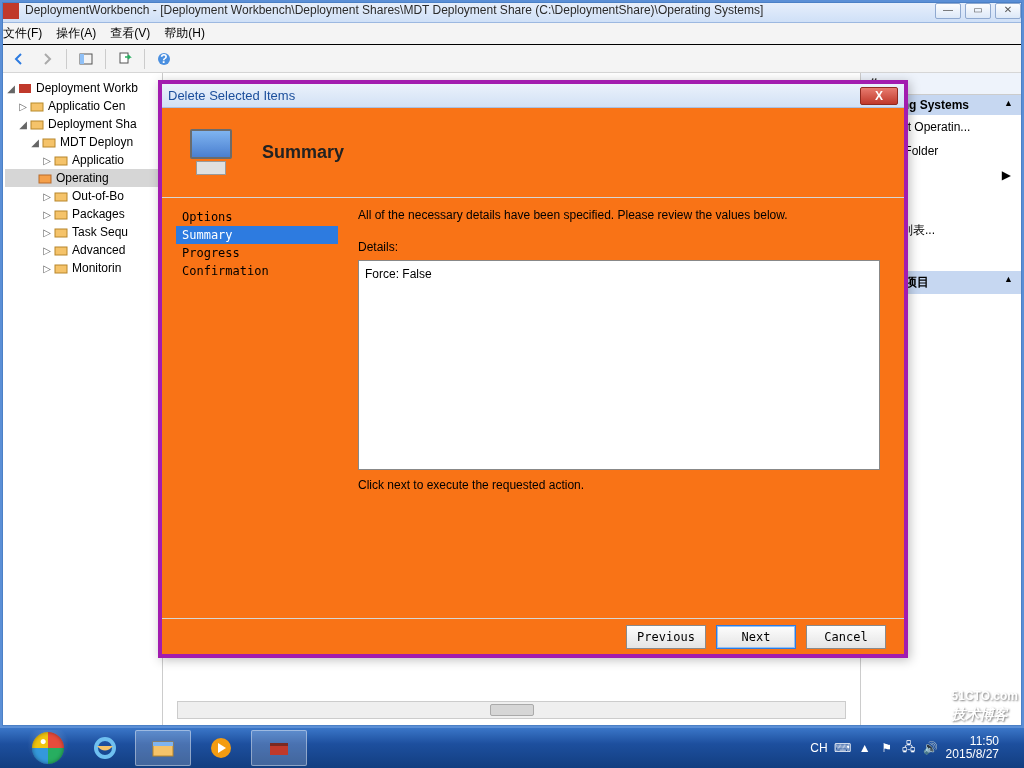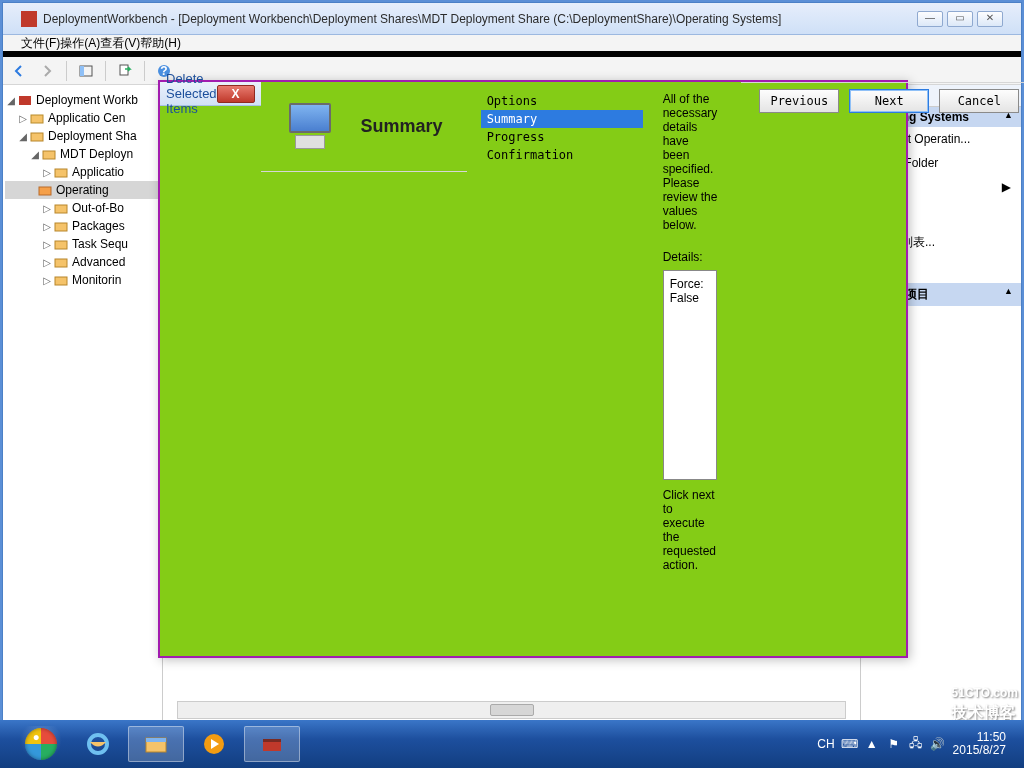--- a/index.html
+++ b/index.html
@@ -7,7 +7,7 @@
 
 
 .mmc-window { position: absolute; left: 2px; top: 2px; right: 2px; bottom: 42px; background: #fff; border: 1px solid #4b80c6; display: flex; flex-direction: column; }
-.mmc-titlebar { height: 32px; background: linear-gradient(#e6eefb, #cfe0f7); border-bottom: 1px solid #9cb8e0; display: flex; align-items: center; padding: 0 18px; }
+.mmc-titlebar { height: 20px; background: linear-gradient(#e6eefb, #cfe0f7); border-bottom: 1px solid #9cb8e0; display: flex; padding: 0 0; }
 .mmc-titlebar .icon { width: 16px; height: 16px; background: #c0392b; margin-right: 6px; }
 .mmc-titlebar .title { flex: 1; color: #2b2b2b; }
 .mmc-titlebar .winbtns { display: flex; gap: 4px; }

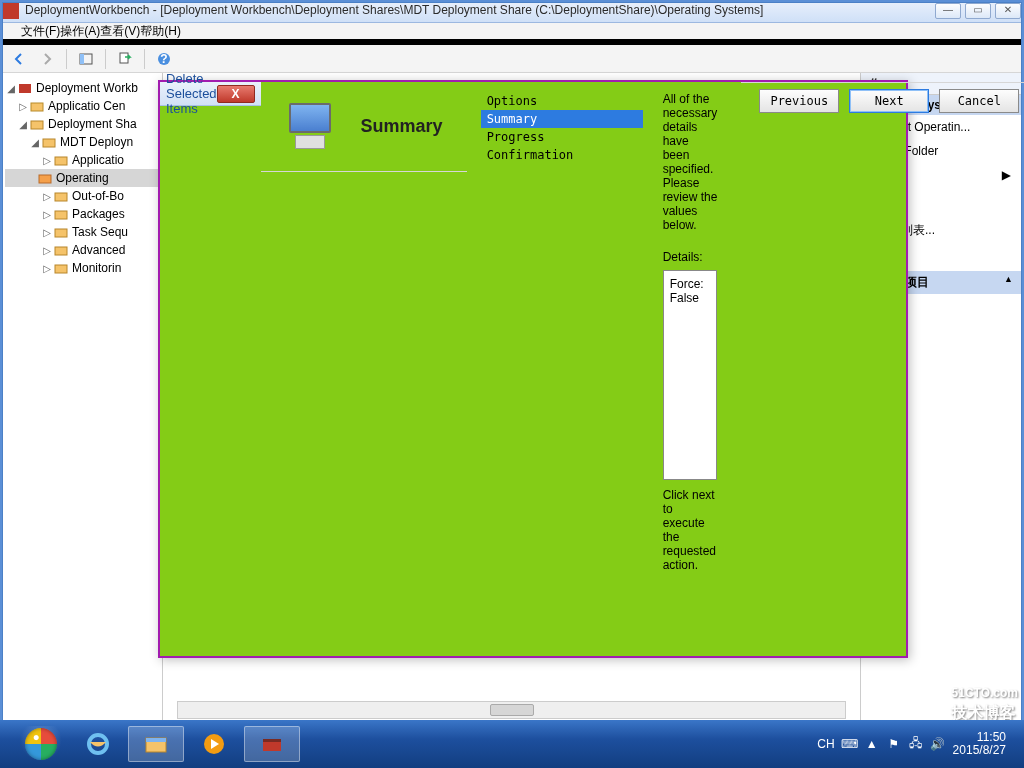--- a/index.html
+++ b/index.html
@@ -12,7 +12,7 @@
 .mmc-titlebar .title { flex: 1; color: #2b2b2b; }
 .mmc-titlebar .winbtns { display: flex; gap: 4px; }
 .mmc-titlebar .wb { width: 26px; height: 16px; border: 1px solid #8fa9d0; border-radius: 2px; background: linear-gradient(#fdfdfe, #dce8f8); text-align: center; line-height: 12px; font-size: 10px; cursor: pointer; color:#555; }
-.menu-bar { height: 22px; display: flex; align-items: center; padding: 0 18px; gap: 0; background: #f4f4f4; border-bottom: 6px solid #000000; }
+.menu-bar { height: 22px; display: flex; align-items: center; padding: 0 0; gap: 14px; background: #f4f4f4; border-bottom: 1px solid #000000; }
 .menu-bar span { cursor: pointer; }
 .toolbar { height: 28px; display: flex; align-items: center; padding: 0 4px; gap: 4px; background: #f4f4f4; border-bottom: 1px solid #d6d6d6; }
 .tbtn { width: 24px; height: 22px; border: 1px solid transparent; display: flex; align-items: center; justify-content: center; cursor: pointer; }

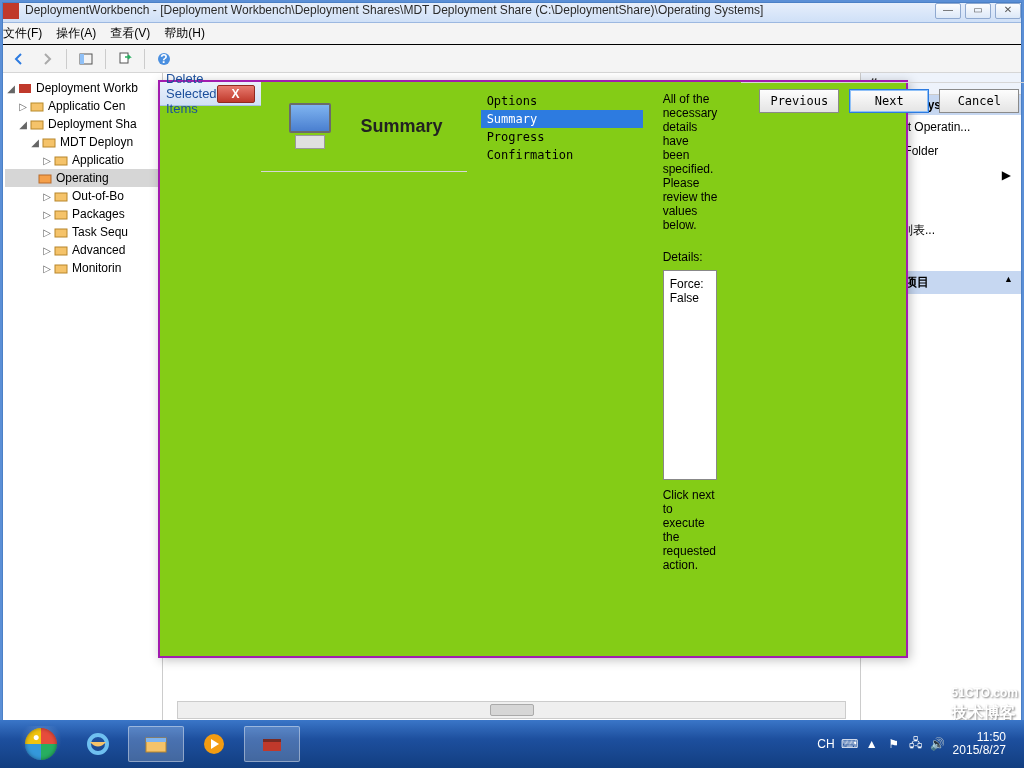--- a/index.html
+++ b/index.html
@@ -41,7 +41,7 @@
 .actions .aitem { padding: 5px 10px 5px 16px; cursor: pointer; display:flex; justify-content: space-between; }
 
 
-.wizard { position: absolute; left: 158px; top: 80px; width: 750px; height: 578px; background: #84cc16; border: 2px solid #a21caf; box-shadow: 2px 2px 10px rgba(0,0,0,.25); display: flex; }
+.wizard { position: absolute; left: 158px; top: 80px; width: 750px; height: 578px; background: #f97316; border: 4px solid #a21caf; box-shadow: 2px 2px 10px rgba(0,0,0,.25); display: flex; flex-direction: column; }
 .wiz-title { height: 24px; background: linear-gradient(#eaf1fb, #d2e1f5); border-bottom: 1px solid #a9c1e4; display: flex; align-items: center; padding: 0 6px; }
 .wiz-title .t { flex: 1; color: #1b4e9b; font-size: 13px; }
 .wiz-title .close { width: 38px; height: 18px; background: linear-gradient(#e87b6f, #c0392b); border: 1px solid #8f2a20; border-radius: 2px; color: #fff; text-align: center; line-height: 16px; font-weight: bold; cursor: pointer; }

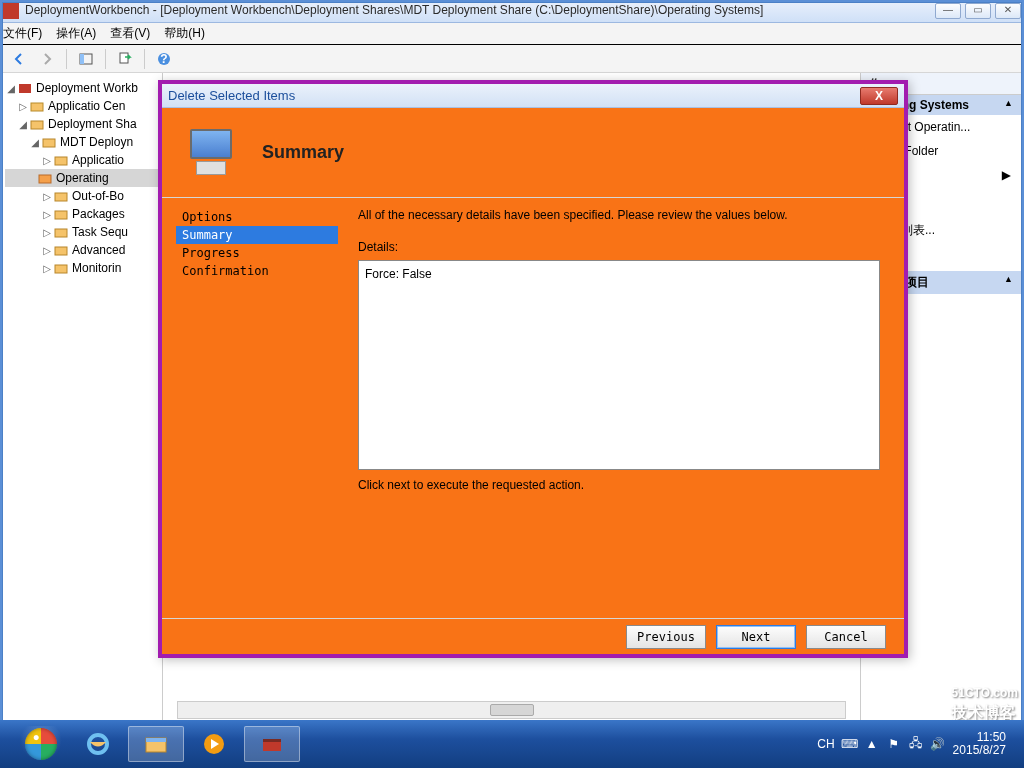--- a/index.html
+++ b/index.html
@@ -73,7 +73,7 @@
 .tray .clk { text-align: right; line-height: 13px; margin-right: 4px; }
 .tray .ic { width: 14px; height: 14px; display:flex; align-items:center; justify-content:center; }
 .watermark { position:absolute; right:6px; bottom:44px; color:#fff; font-size:24px; font-weight:bold; text-shadow:1px 1px 2px rgba(0,0,0,.6); opacity:.85; pointer-events:none; }
-.watermark .sub { font-size:16px; display:block; }
+.watermark .sub { font-size:14px; display:block;font-style:italic; }
 </style>
 </head>
 <body>

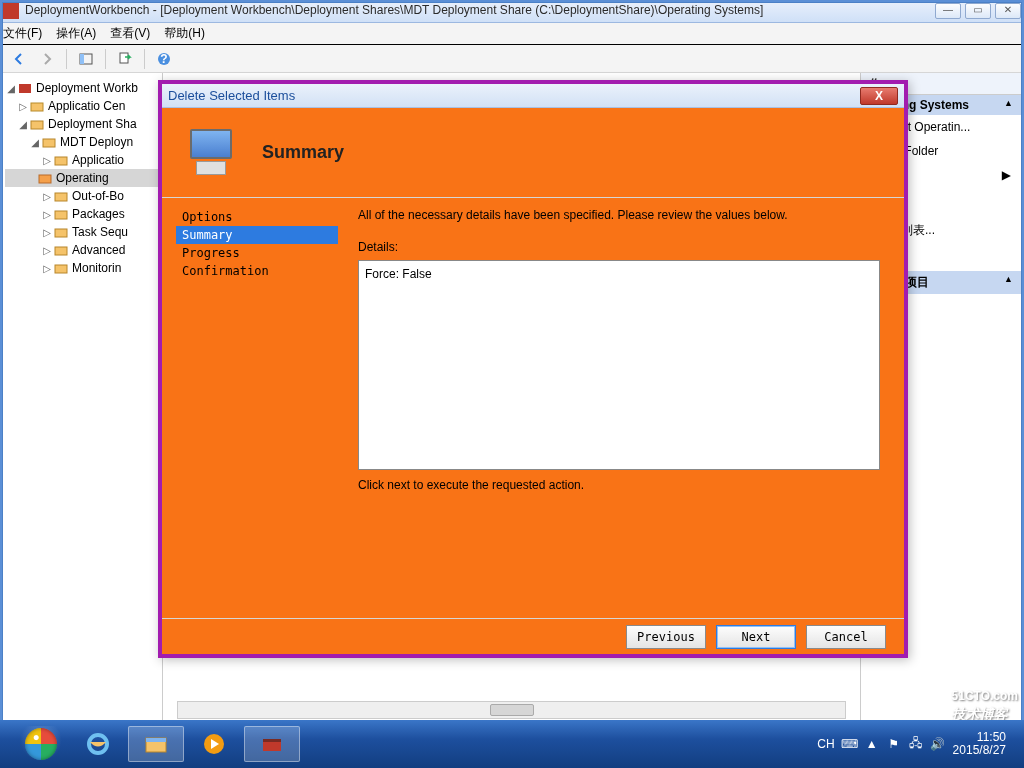--- a/index.html
+++ b/index.html
@@ -64,7 +64,7 @@
 .btn.def { border: 1px solid #2d7be0; box-shadow: 0 0 0 1px #8fc0f7 inset; }
 
 
-.taskbar { position: absolute; left: 0; right: 0; bottom: 0; height: 48px; background: linear-gradient(#3a76c8, #1d4f9e 40%, #123e80); display: flex; align-items: center; padding: 0 14px; }
+.taskbar { position: absolute; left: 0; right: 0; bottom: 0; height: 40px; background: linear-gradient(#3a76c8, #1d4f9e 40%, #123e80); display: flex; align-items: center; padding: 0 21px; }
 .start { width: 54px; height: 36px; border-radius: 4px; background: radial-gradient(circle at 50% 40%, rgba(255,255,255,.25), transparent 60%); display:flex; align-items:center; justify-content:center; cursor:pointer; }
 .orb { width: 32px; height: 32px; border-radius: 50%; background: radial-gradient(circle at 35% 30%, #fff 2px, transparent 3px), conic-gradient(#e74c3c 0 25%, #27ae60 25% 50%, #3498db 50% 75%, #f1c40f 75% 100%); box-shadow: inset 0 0 4px rgba(0,0,0,.4); }
 .tb-item { width: 56px; height: 36px; margin-left: 2px; display: flex; align-items: center; justify-content: center; cursor: pointer; border-radius: 2px; }

